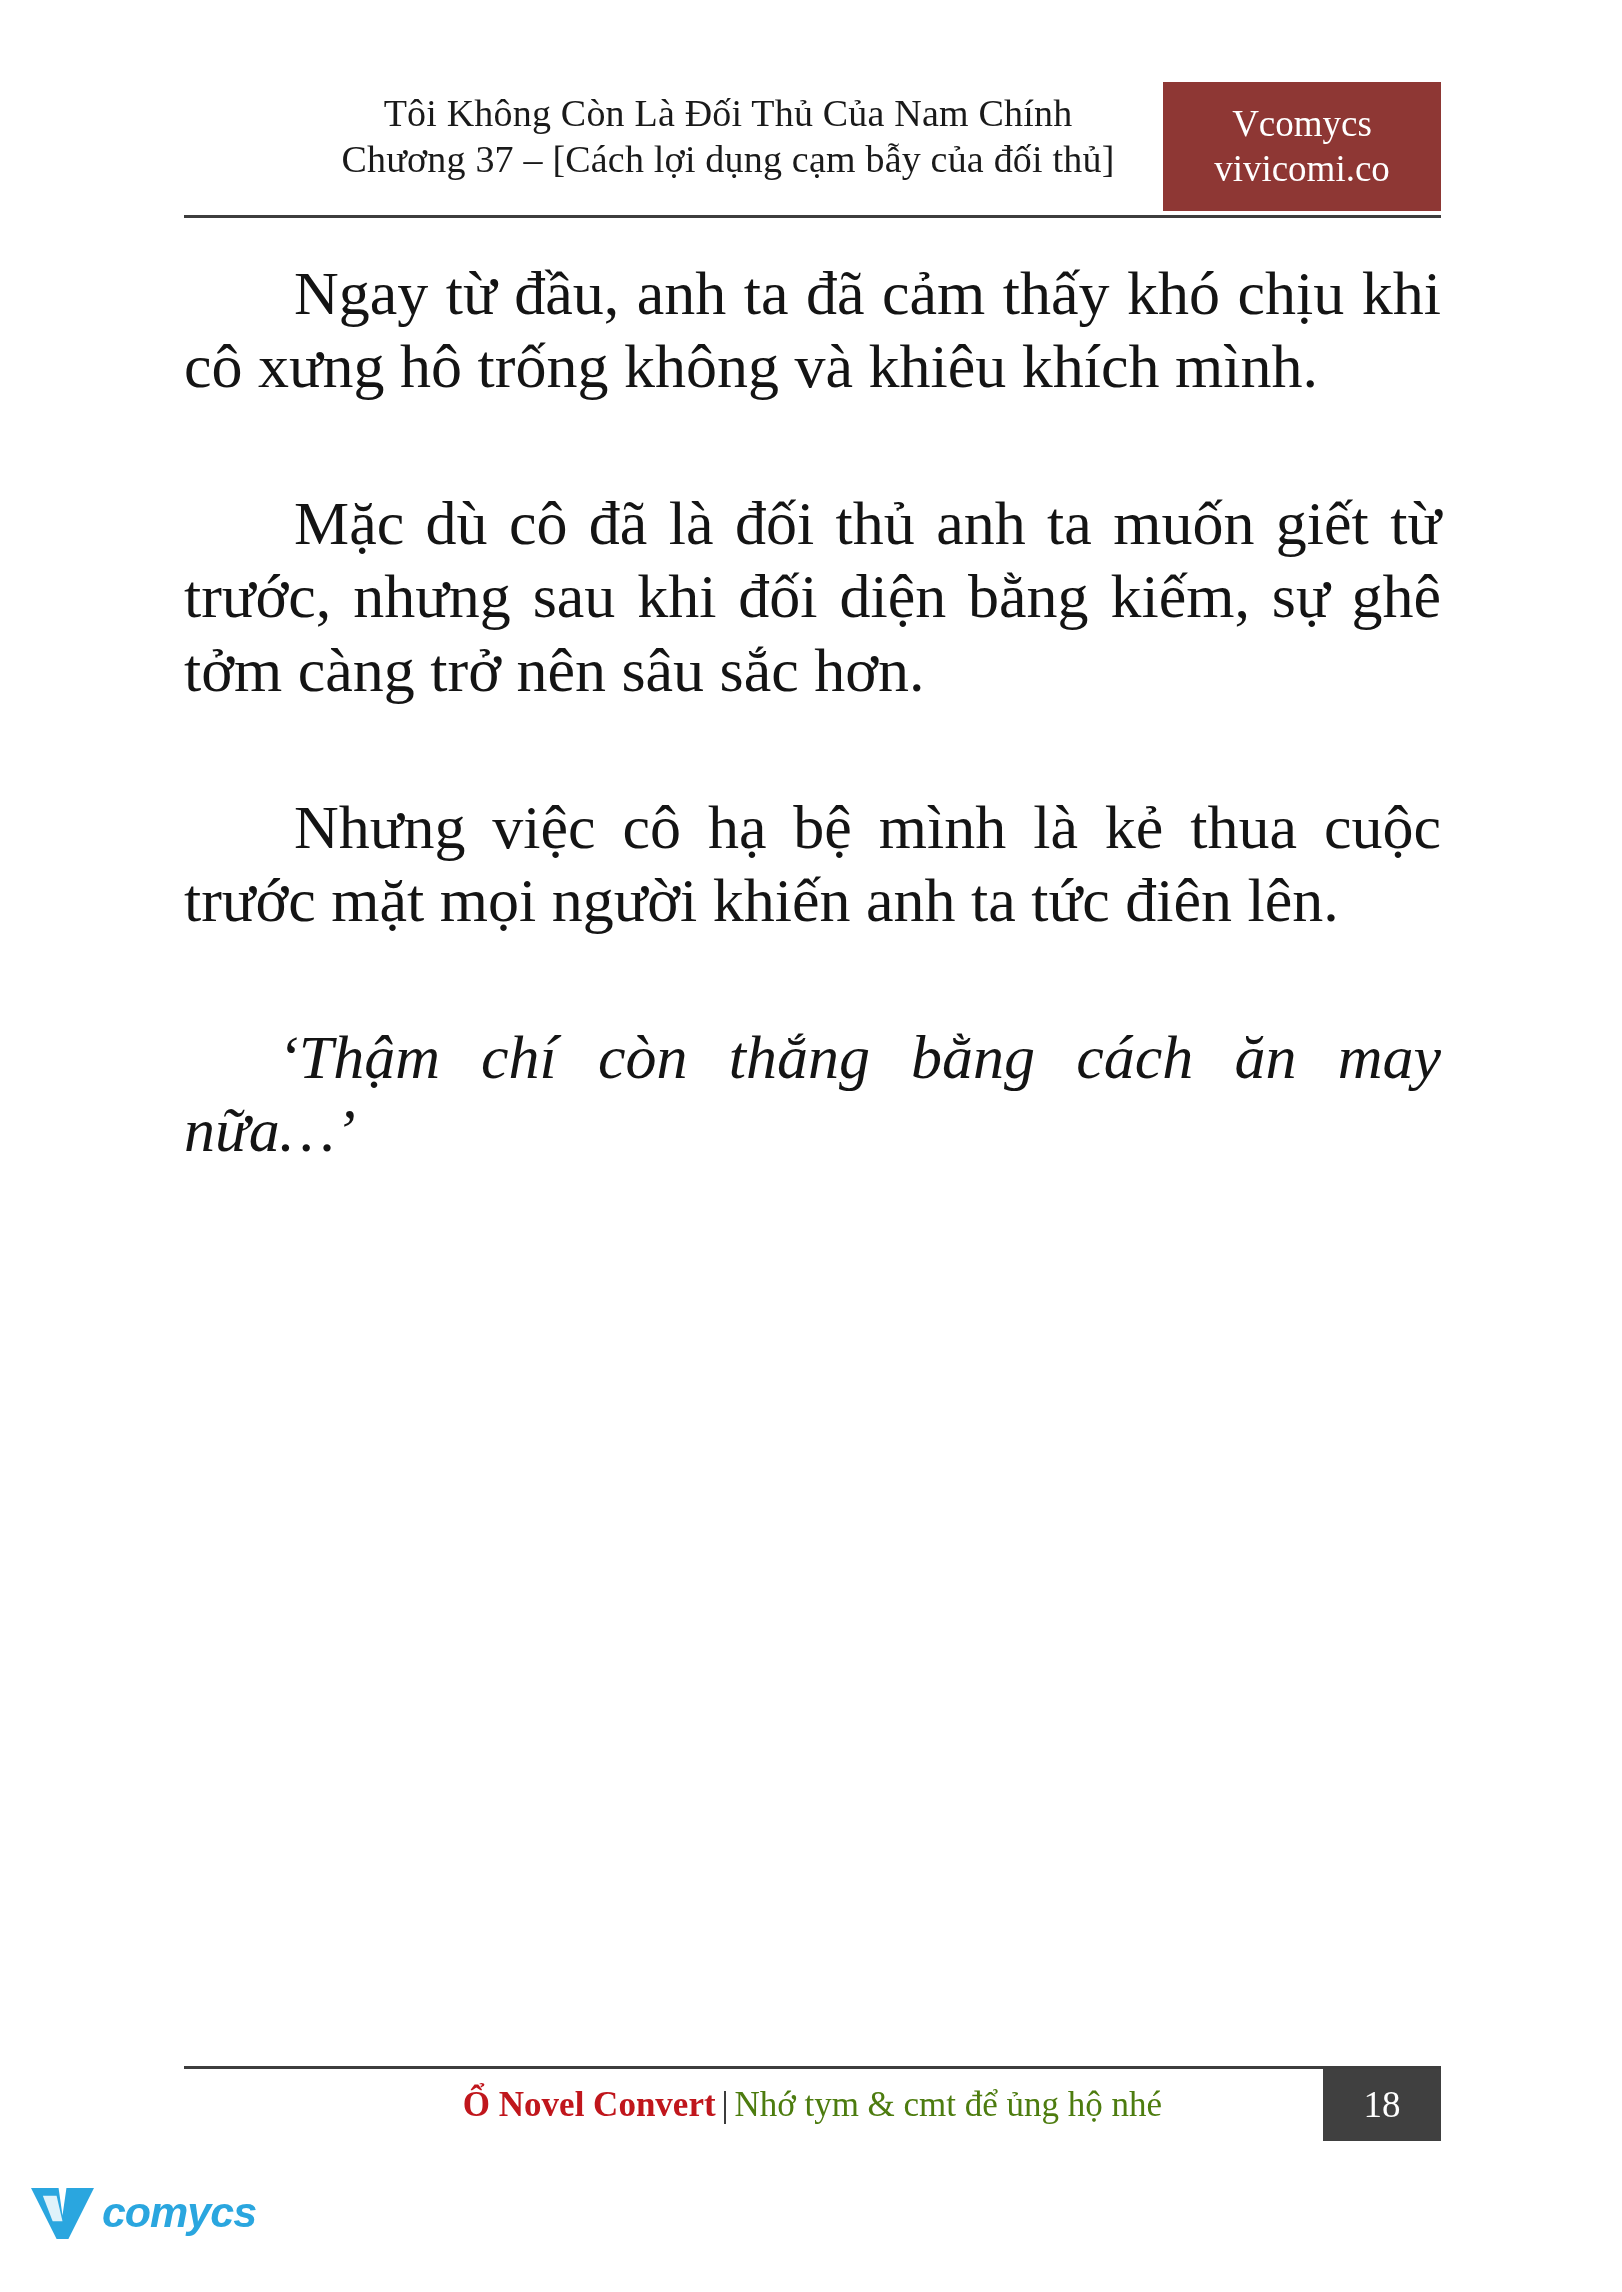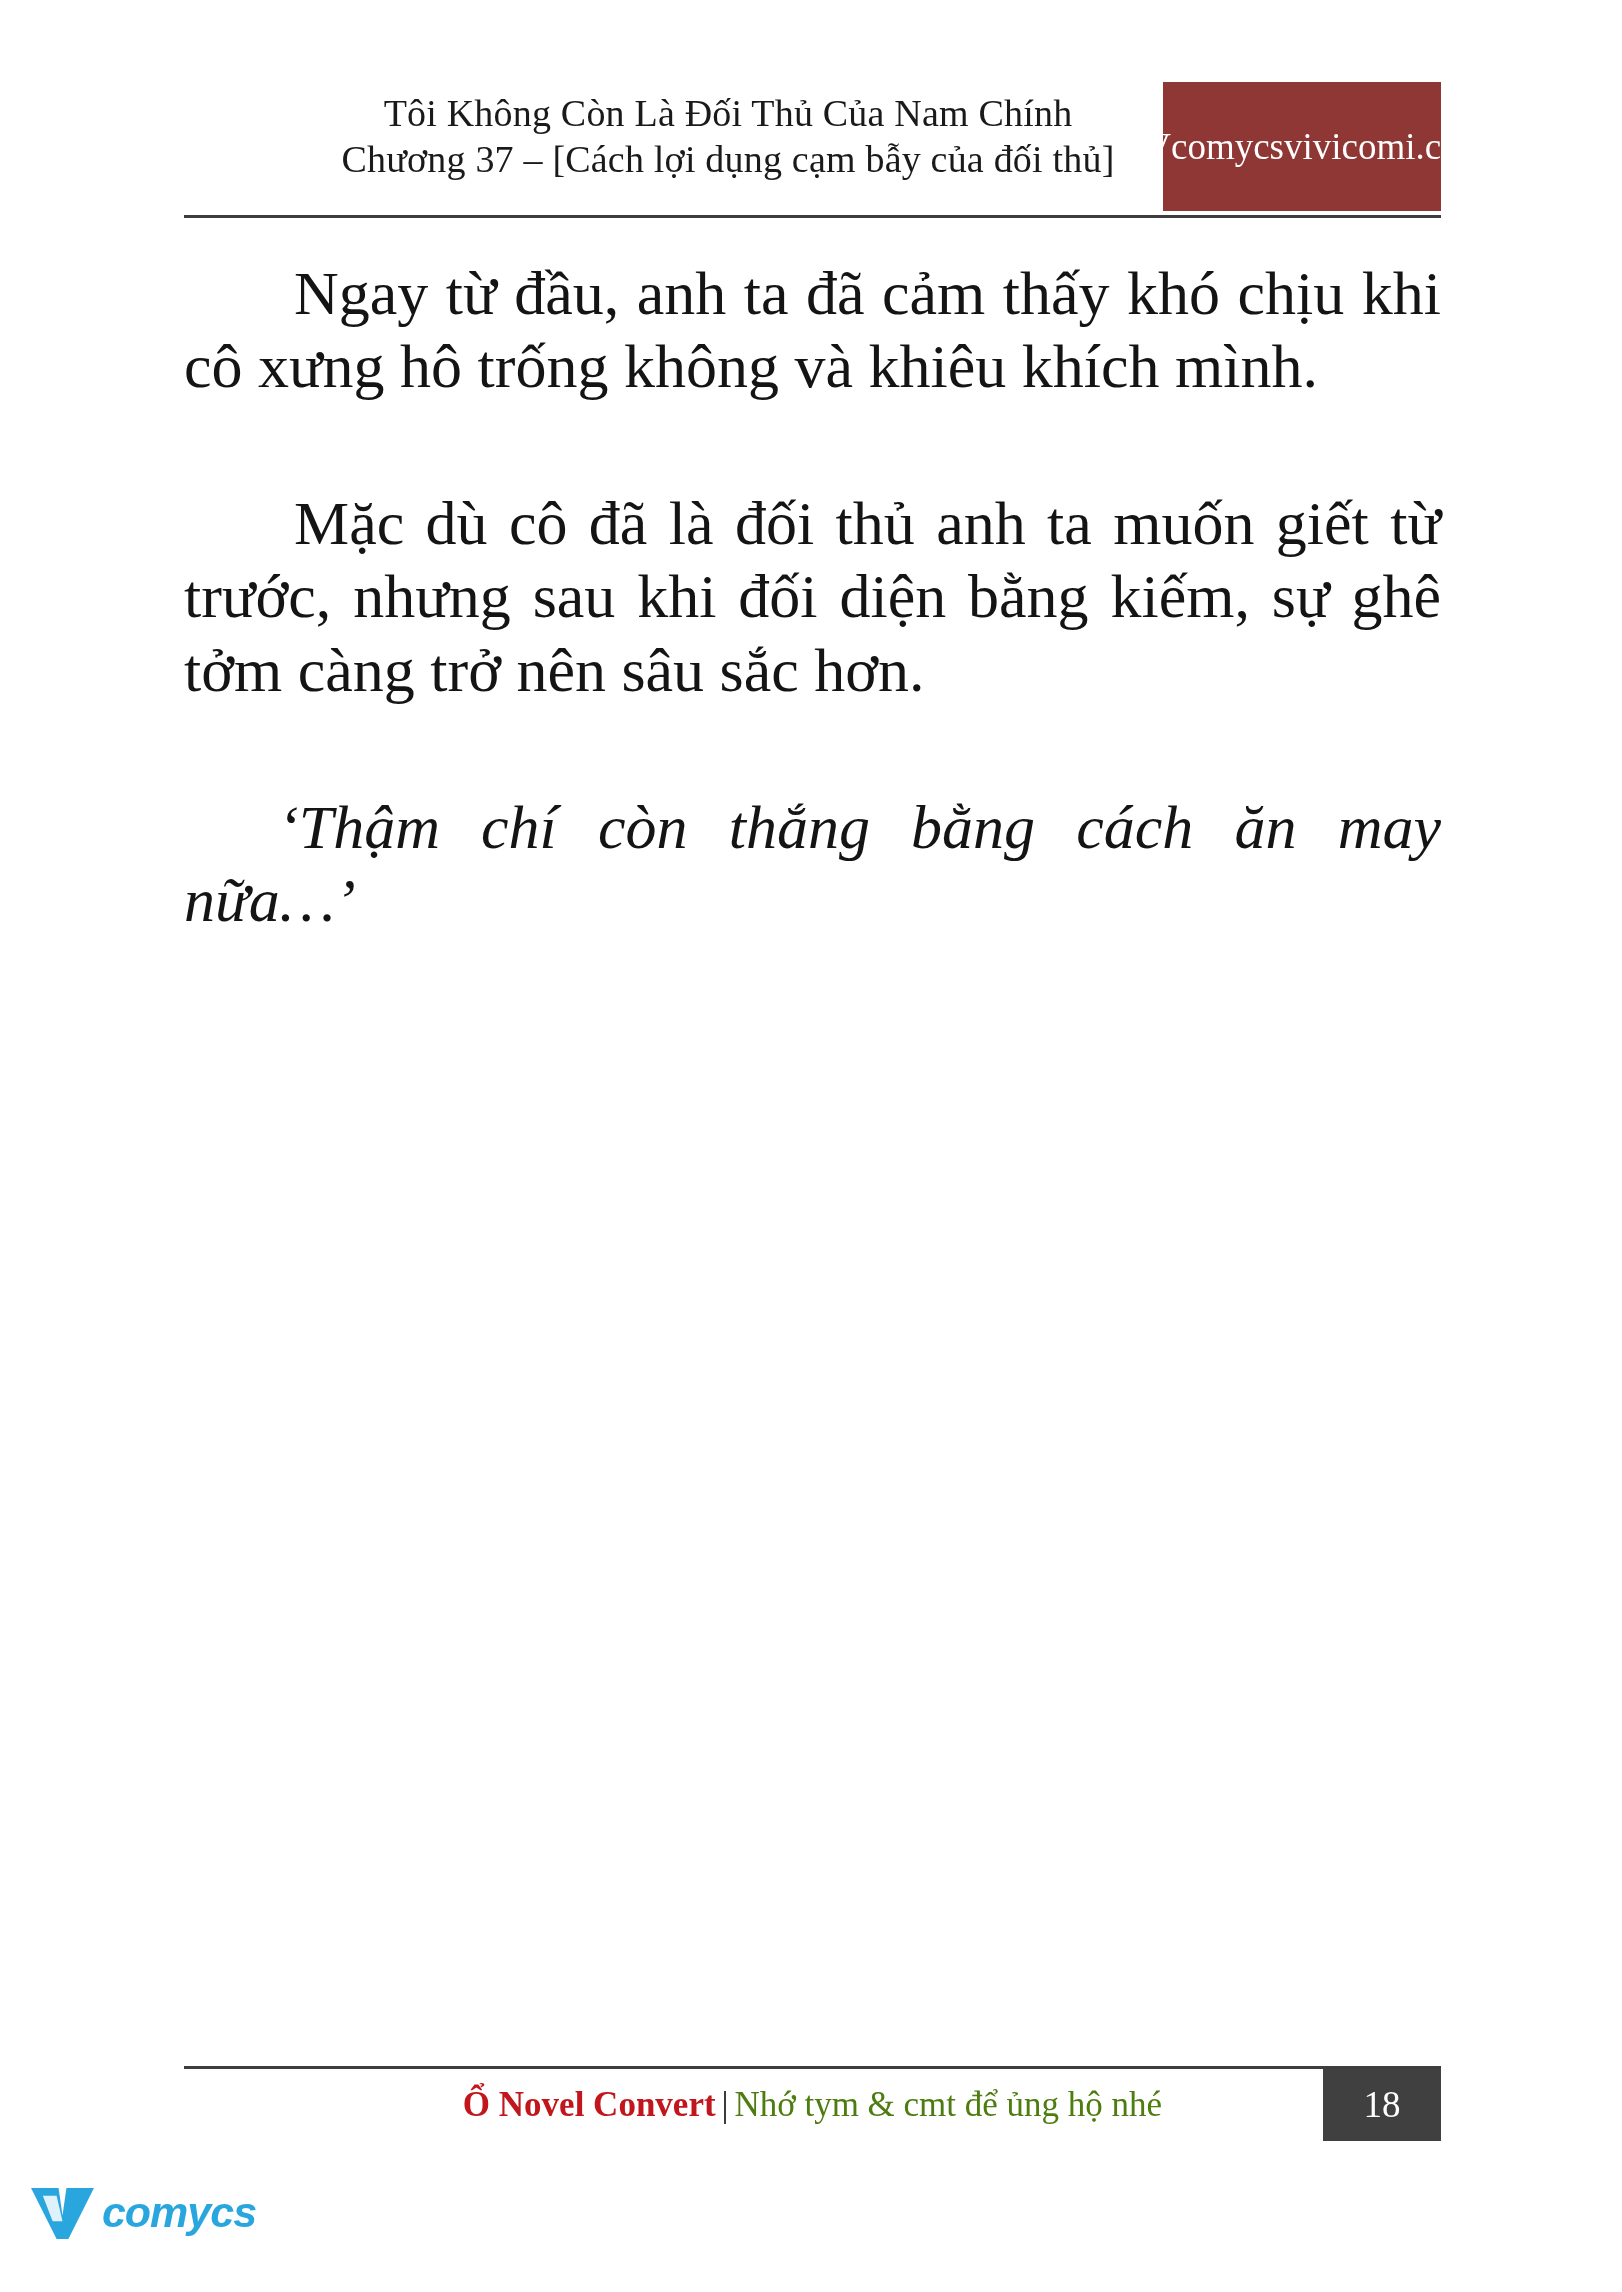--- a/index.html
+++ b/index.html
@@ -64,6 +64,7 @@
     background: #8e3734;
     color: #ffffff;
     display: flex;
+    flex-direction: column;
     align-items: center;
     justify-content: center;
     line-height: 1.2;

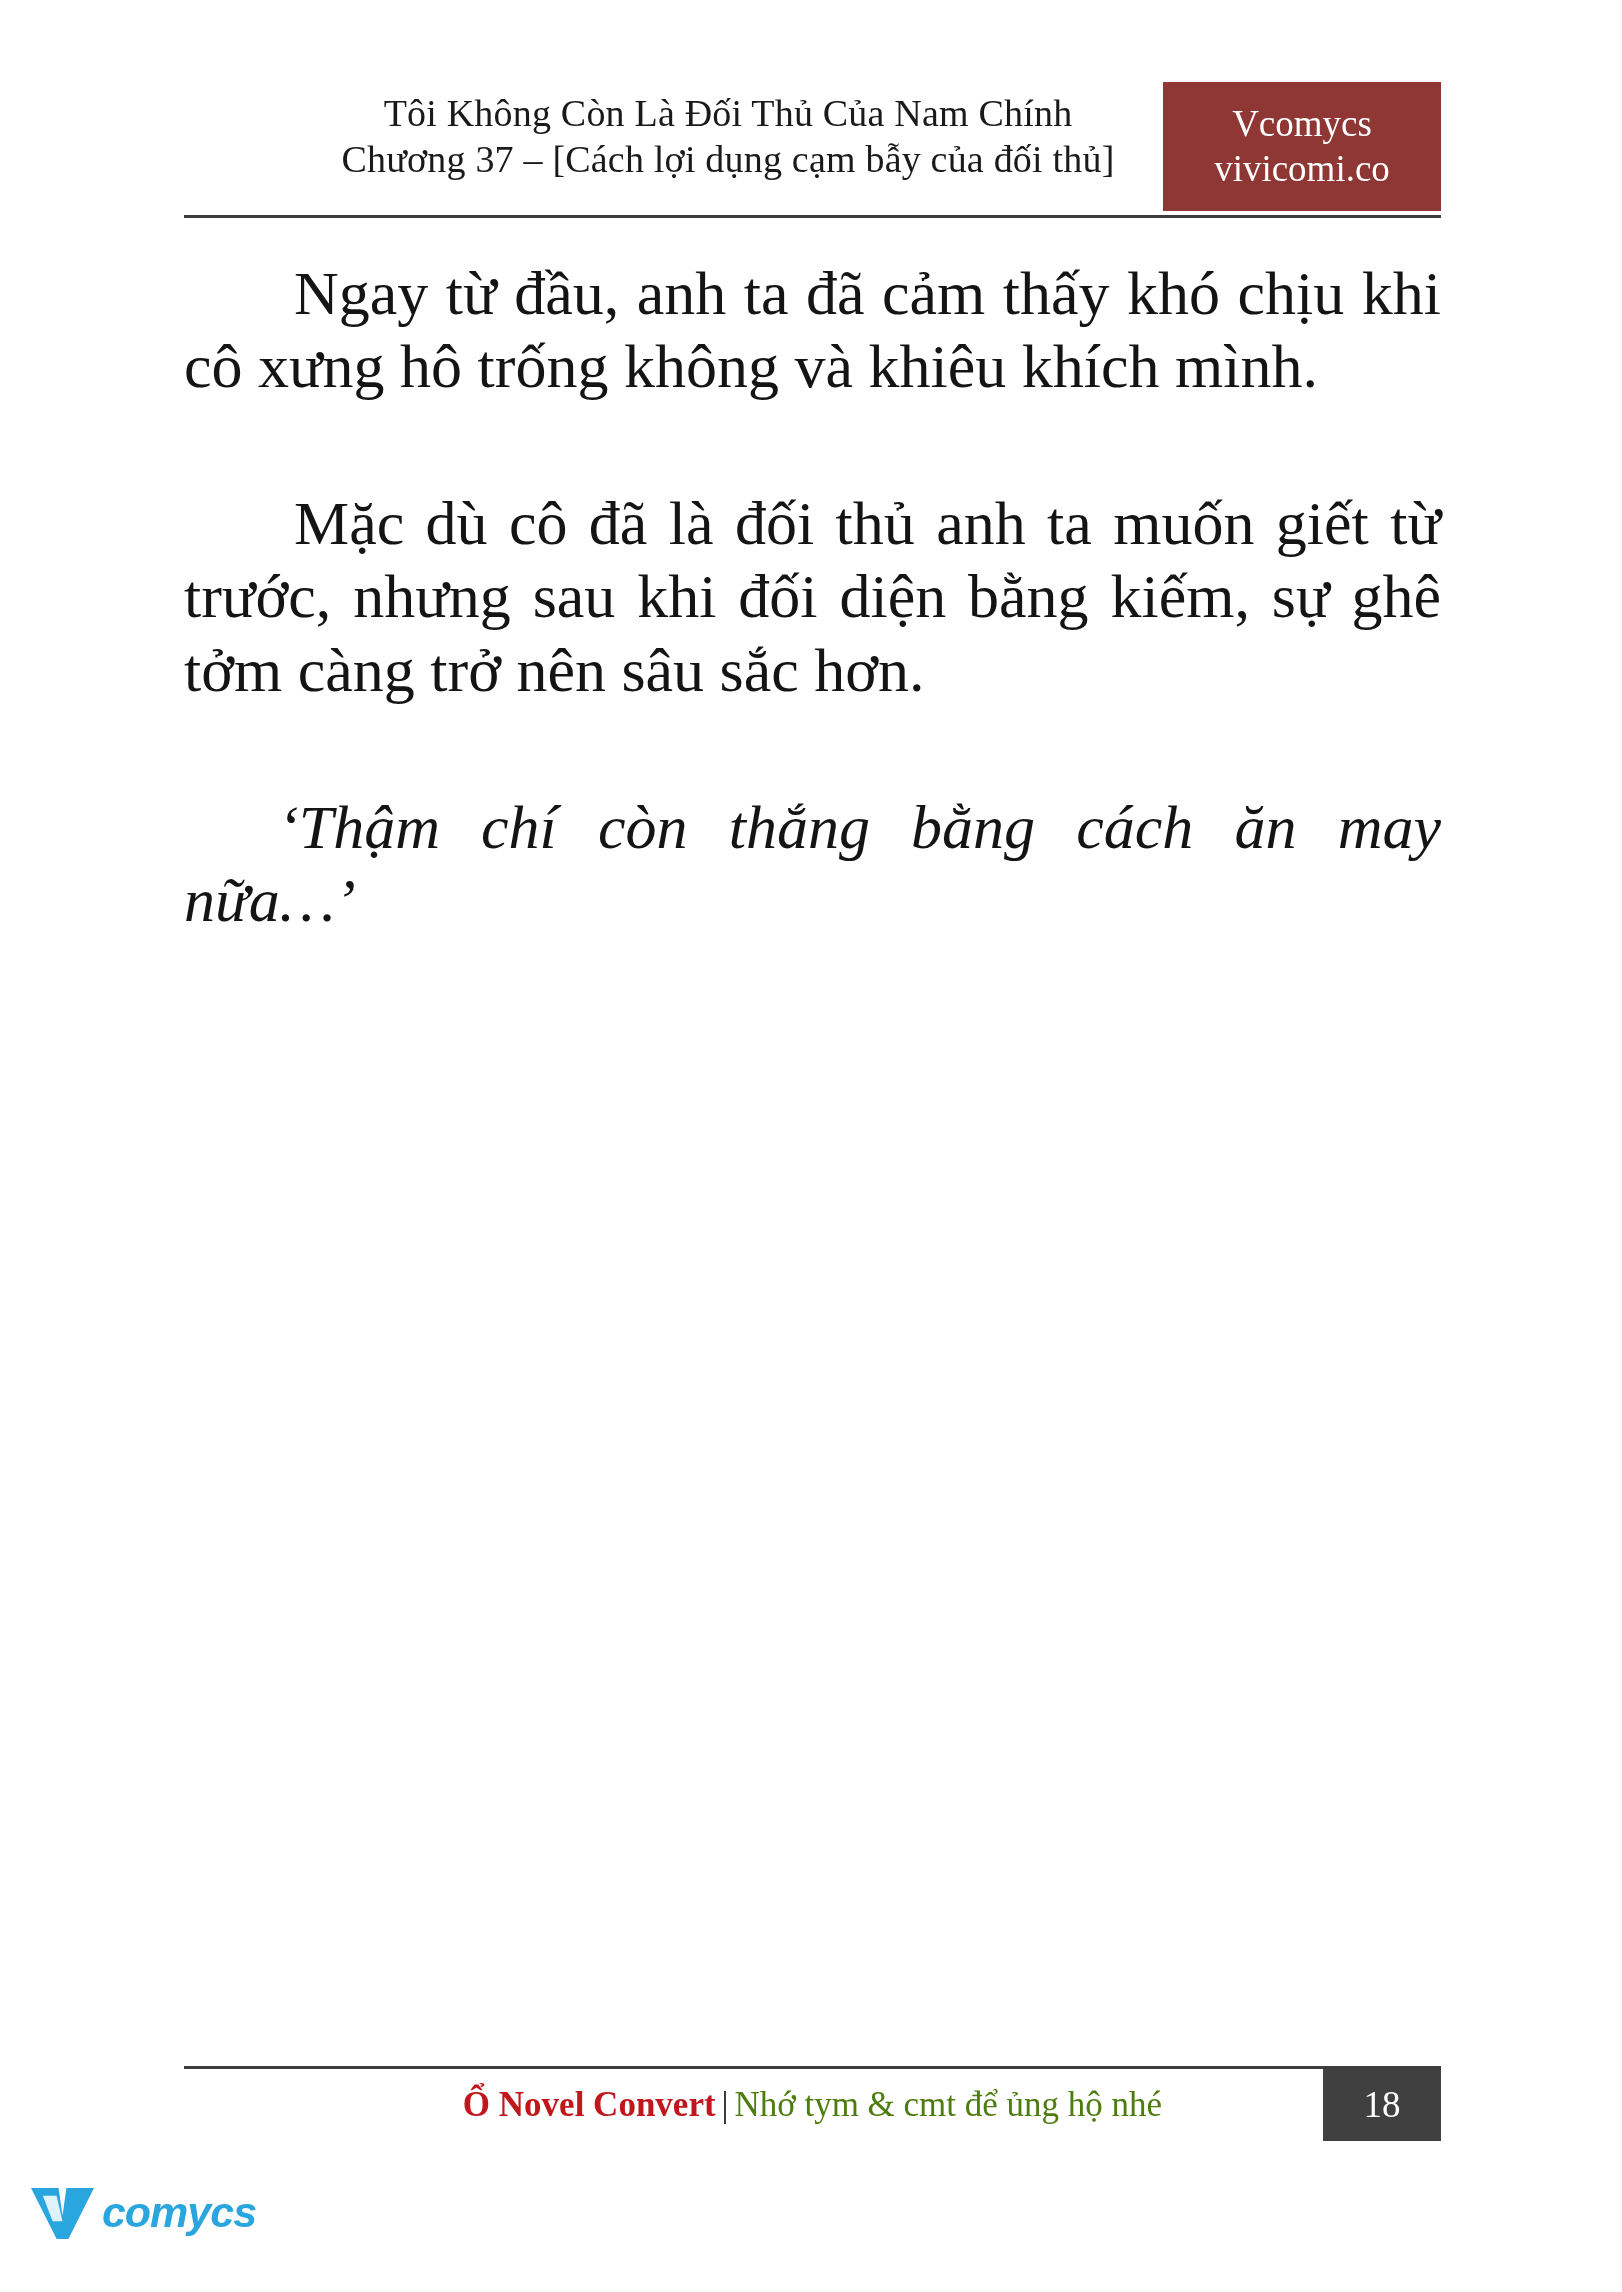--- a/index.html
+++ b/index.html
@@ -194,6 +194,7 @@
   <div class="content">
     <p class="para">Ngay từ đầu, anh ta đã cảm thấy khó chịu khi cô xưng hô trống không và khiêu khích mình.</p>
     <p class="para">Mặc dù cô đã là đối thủ anh ta muốn giết từ trước, nhưng sau khi đối diện bằng kiếm, sự ghê tởm càng trở nên sâu sắc hơn.</p>
+    <p class="para">Nhưng việc cô hạ bệ mình là kẻ thua cuộc trước mặt mọi người khiến anh ta tức điên lên.</p>
     <p class="para italic">‘Thậm chí còn thắng bằng cách ăn may nữa…’</p>
   </div>
 

